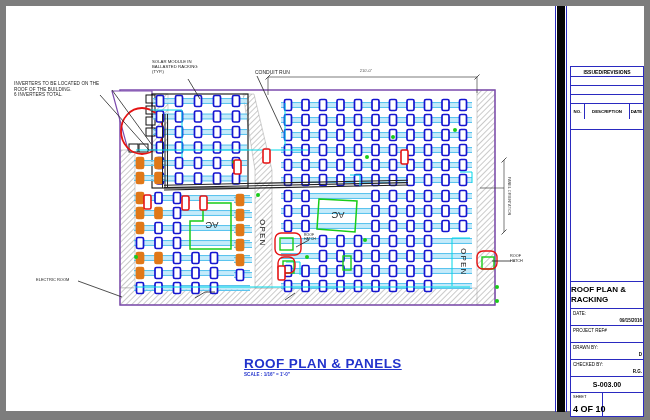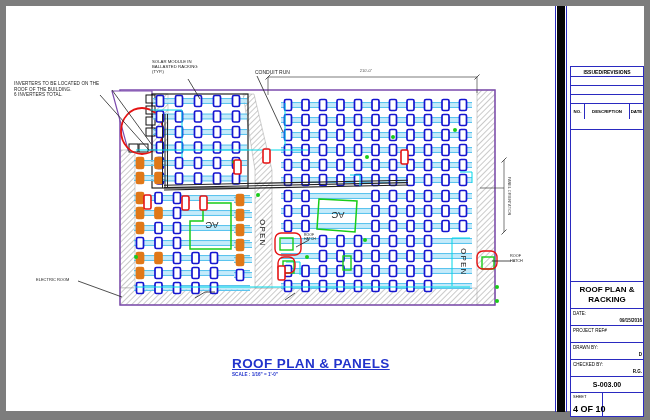--- a/index.html
+++ b/index.html
@@ -24,7 +24,7 @@
   #rev-head { font-size:5px; font-weight:bold; text-align:center; border-bottom:1px solid #2a2ac0; height:10px; line-height:10px; }
   #rev-cols { display:flex; height:15px; font-size:4.4px; font-weight:bold; }
   #rev-cols > div { border-right:1px solid #2a2ac0; display:flex; align-items:center; justify-content:center; overflow:hidden; }
-  #tb-title { font-size:8px; font-weight:bold; text-align:center; padding-top:3px; line-height:10px; color:#000; }
+  #tb-title { font-size:8px; font-weight:bold; text-align:left; padding-top:3px; line-height:10px; color:#000; }
   #tb-sn { font-size:7px; font-weight:bold; text-align:center; line-height:16px; }
   #tb-sheetcell { position:absolute; left:0; top:0; width:32px; height:100%; border-right:1px solid #2a2ac0; }
   #tb-sheet-word { position:absolute; left:2px; top:1px; font-size:4px; }

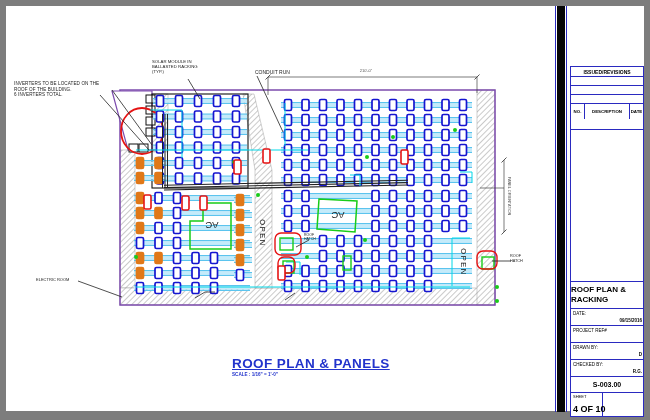--- a/index.html
+++ b/index.html
@@ -30,7 +30,7 @@
   #tb-sheet-word { position:absolute; left:2px; top:1px; font-size:4px; }
   #tb-sheet-num { position:absolute; left:2px; bottom:2px; font-size:9px; font-weight:bold; white-space:nowrap; }
   
-  #dwg-title { position:absolute; left:232px; top:356px; width:170px; color:#2233cc; }
+  #dwg-title { position:absolute; left:244px; top:356px; width:170px; color:#2233cc; }
   #dwg-title .t { font-size:13.5px; font-weight:bold; text-decoration:underline; letter-spacing:0.4px; white-space:nowrap; }
   #dwg-title .s { font-size:4.6px; font-weight:bold; margin-top:1px; }
   

